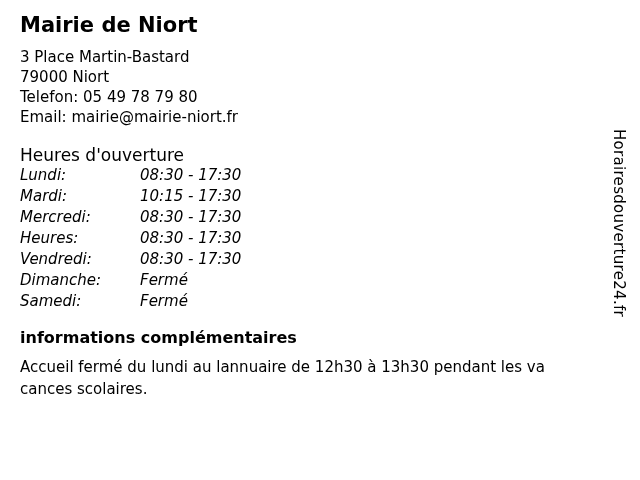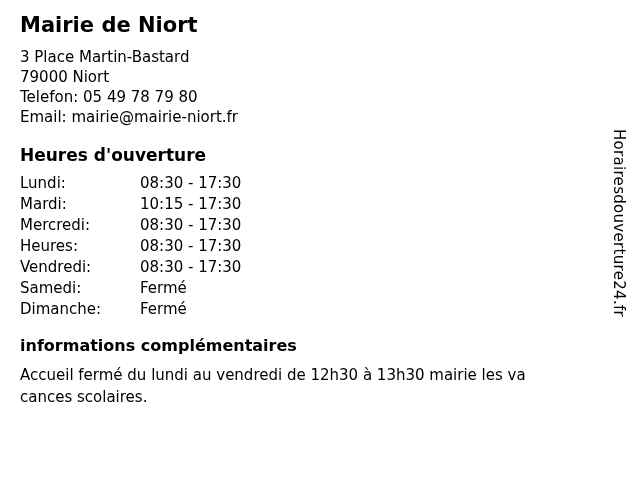--- a/index.html
+++ b/index.html
@@ -40,7 +40,7 @@
   .hours-heading {
     margin-top: 18px;
     font-size: 17px;
-    font-weight: bold;
+    font-weight: normal;
     line-height: 20px;
   }
   .hours {

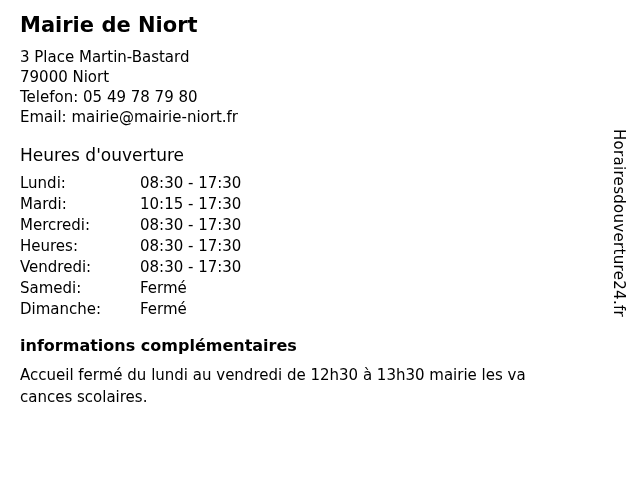--- a/index.html
+++ b/index.html
@@ -44,8 +44,8 @@
     line-height: 20px;
   }
   .hours {
-    margin-top: 8px;
     font-size: 15px;
+    font-style: italic;
   }
   .hours-row {
     line-height: 21px;

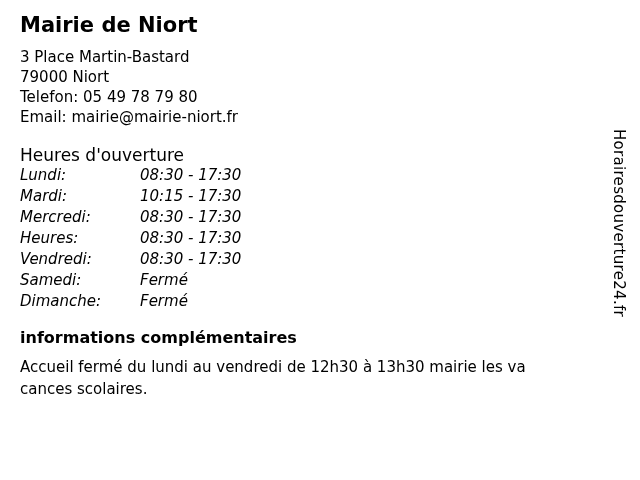--- a/index.html
+++ b/index.html
@@ -114,10 +114,10 @@
         <span class="day">Vendredi:</span><span class="time">08:30 - 17:30</span>
       </div>
       <div class="hours-row">
-        <span class="day">Samedi:</span><span class="time">Fermé</span>
+        <span class="day">Dimanche:</span><span class="time">Fermé</span>
       </div>
       <div class="hours-row">
-        <span class="day">Dimanche:</span><span class="time">Fermé</span>
+        <span class="day">Samedi:</span><span class="time">Fermé</span>
       </div>
     </div>
 

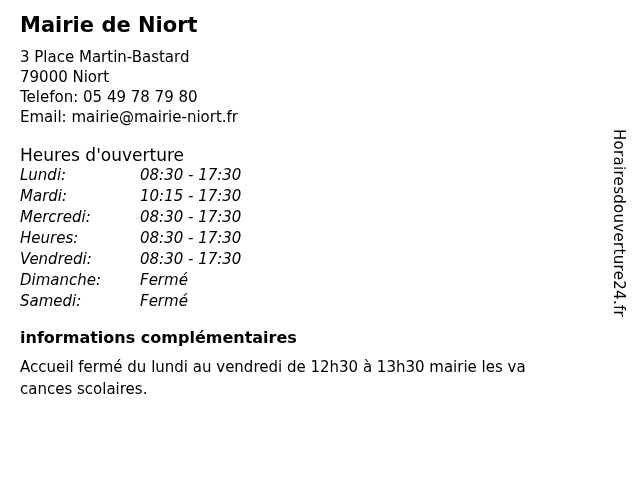--- a/index.html
+++ b/index.html
@@ -124,7 +124,7 @@
     <div class="info-heading">informations complémentaires</div>
 
     <div class="info-text">
-      <div class="info-line">Accueil fermé du lundi au vendredi de 12h30 à 13h30 mairie les va</div>
+      <div class="info-line">Accueil fermé du lundi au lannuaire de 12h30 à 13h30 pendant les va</div>
       <div class="info-line">cances scolaires.</div>
     </div>
 

